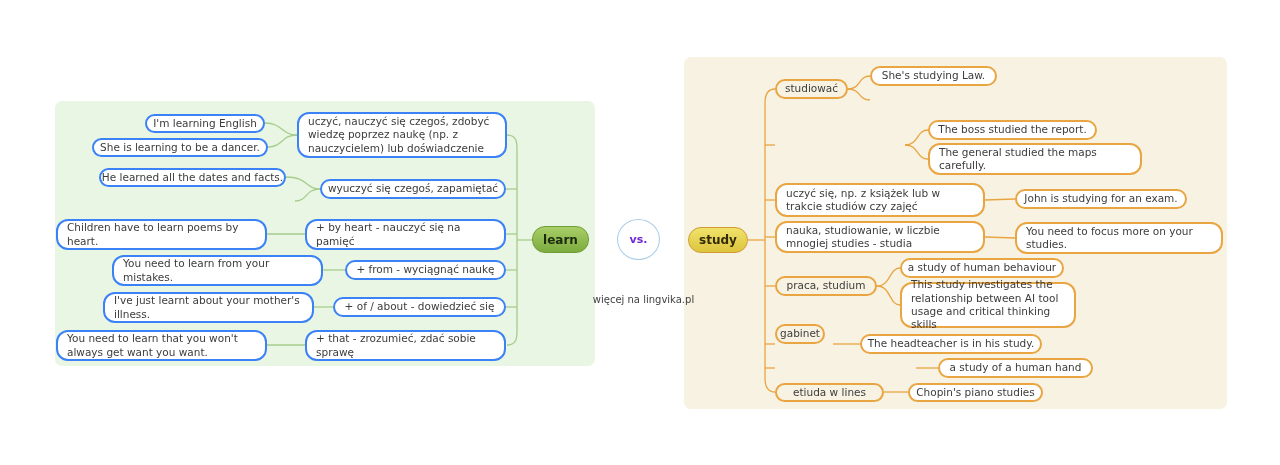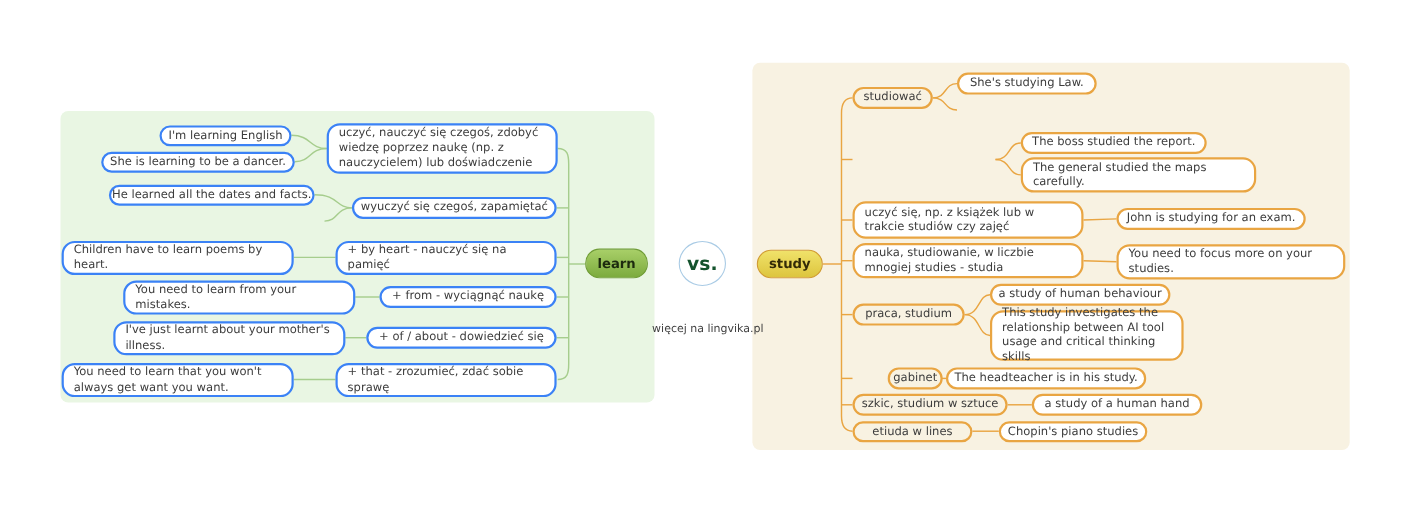--- a/index.html
+++ b/index.html
@@ -24,7 +24,7 @@
         background:linear-gradient(#f0e26a,#ddc53e);border:1px solid #d19b31;color:#332b06;}
   #vs-node{position:absolute;z-index:2;left:617px;top:219px;width:43px;height:41px;border-radius:50%;
         background:#fff;border:1px solid #a9cbe5;display:flex;align-items:center;justify-content:center;
-        font-weight:bold;font-size:17px;color:#14532d;box-sizing:border-box;}
+        font-weight:bold;font-size:11px;color:#6d28d9;box-sizing:border-box;}
   #watermark{position:absolute;z-index:2;left:561px;top:294px;width:165px;text-align:center;
         font-size:10px;color:#3f3f3f;}
 </style>

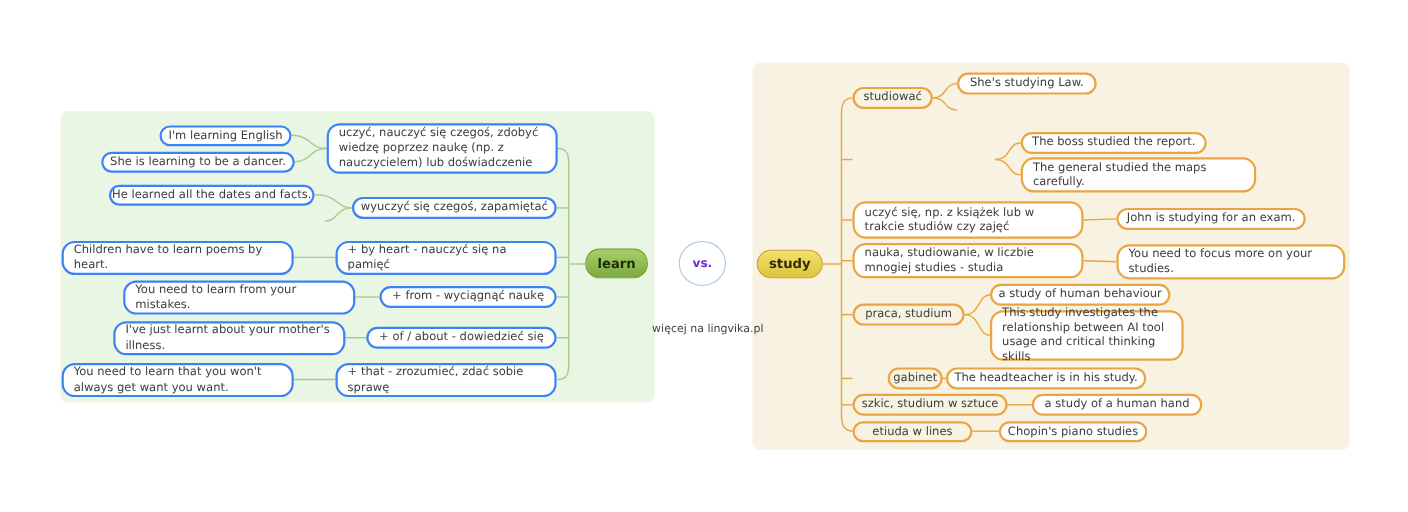--- a/index.html
+++ b/index.html
@@ -118,7 +118,7 @@
   <div class="box c orange" style="left:900px;top:258px;width:164px;height:20px;">a study of human behaviour</div>
   <div class="box orange" style="left:900px;top:282px;width:176px;height:46px;">This study investigates the relationship between AI tool usage and critical thinking skills</div>
 
-  <div class="box c orange cream" style="left:775px;top:334px;width:50px;height:20px;margin-left:32px;">gabinet</div>
+  <div class="box c orange cream" style="left:775px;top:324px;width:50px;height:20px;">gabinet</div>
   <div class="box c orange" style="left:860px;top:334px;width:182px;height:20px;">The headteacher is in his study.</div>
 
   <div class="box c orange cream" style="left:775px;top:358px;width:141px;height:20px;">szkic, studium w sztuce</div>

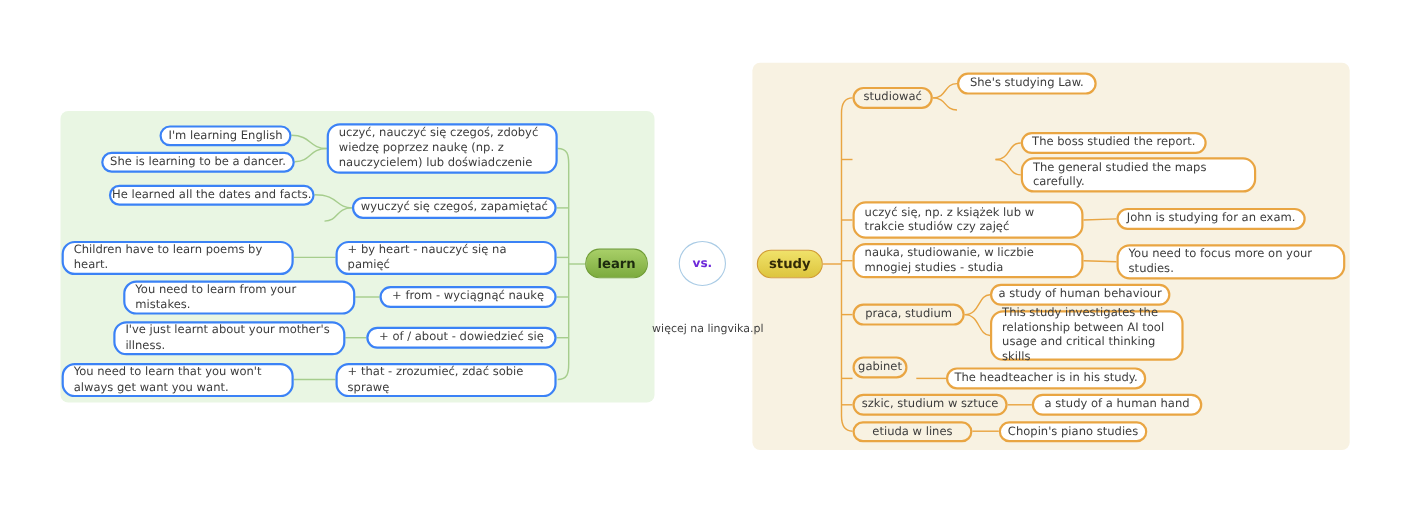--- a/index.html
+++ b/index.html
@@ -121,7 +121,6 @@
   <div class="box c orange cream" style="left:775px;top:324px;width:50px;height:20px;">gabinet</div>
   <div class="box c orange" style="left:860px;top:334px;width:182px;height:20px;">The headteacher is in his study.</div>
 
-  <div class="box c orange cream" style="left:775px;top:358px;width:141px;height:20px;">szkic, studium w sztuce</div>
   <div class="box c orange" style="left:938px;top:358px;width:155px;height:20px;">a study of a human hand</div>
 
   <div class="box c orange cream" style="left:775px;top:383px;width:109px;height:19px;">etiuda w lines</div>

